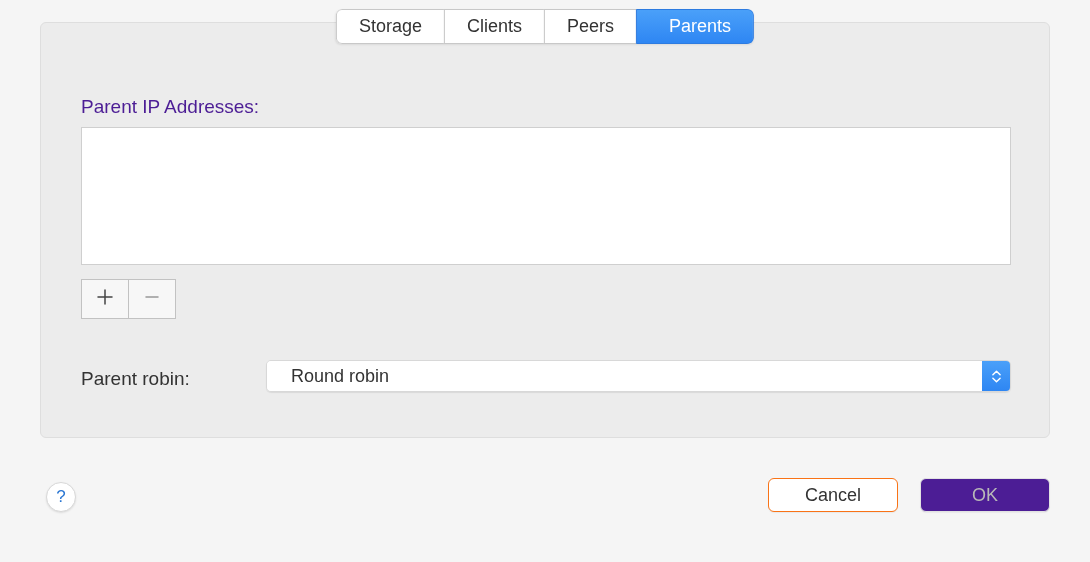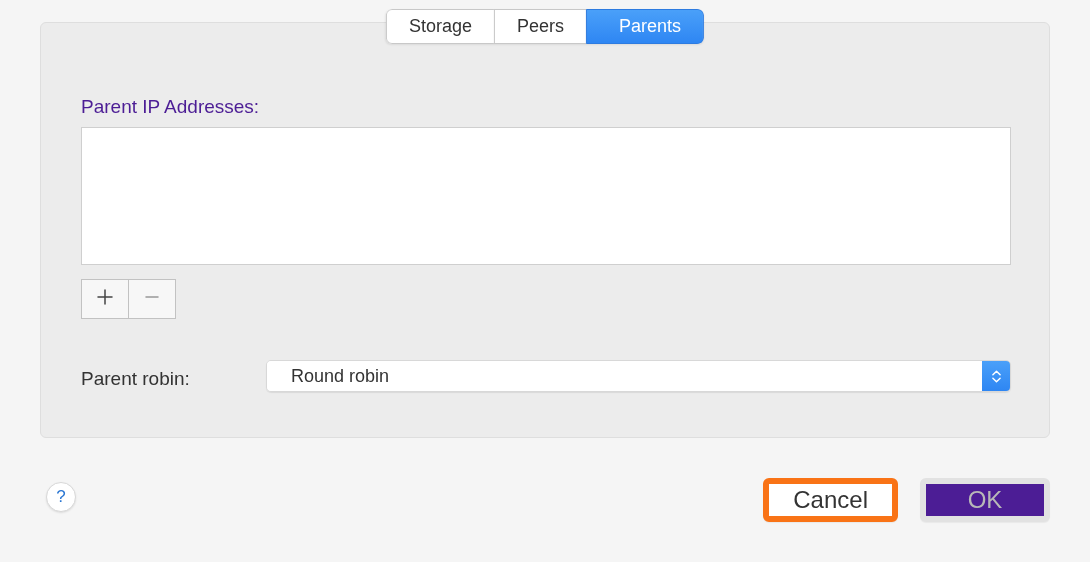--- a/index.html
+++ b/index.html
@@ -220,6 +220,7 @@
 
   <div class="tabs">
     <div class="tab">Storage</div>
+    <div class="tab">Clients</div>
     <div class="tab">Peers</div>
     <div class="tab active">Parents</div>
   </div>

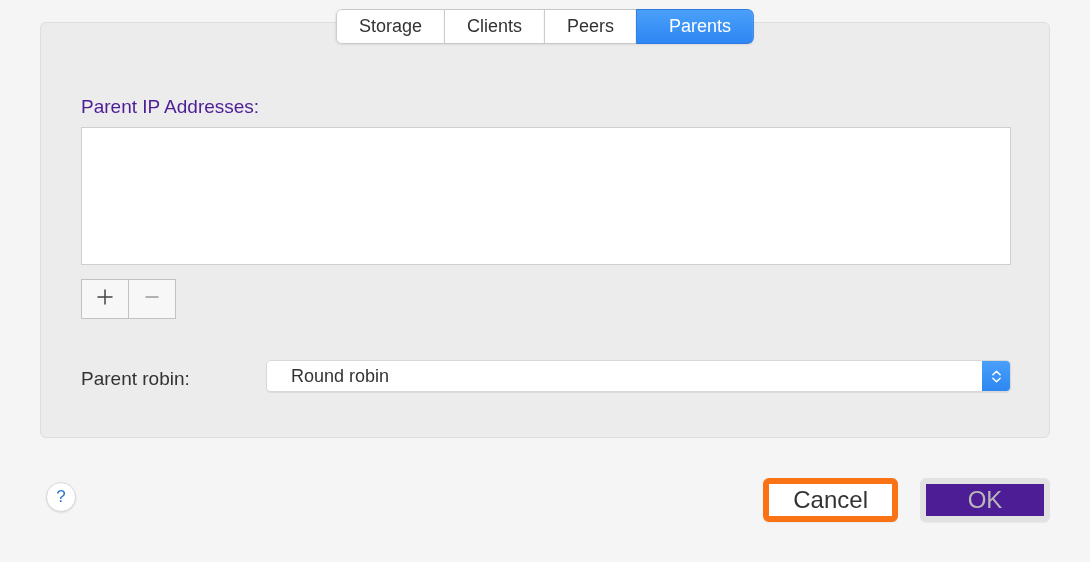--- a/index.html
+++ b/index.html
@@ -193,9 +193,9 @@
       min-width: 130px;
       height: 32px;
       border-radius: 6px;
-      border: 6px solid #f97316;
-      background: #ffffff;
-      font-size: 24px;
+      border: 1px solid #f97316;
+      background: #ffffff;
+      font-size: 18px;
       color: #333;
       display: flex;
       align-items: center;

